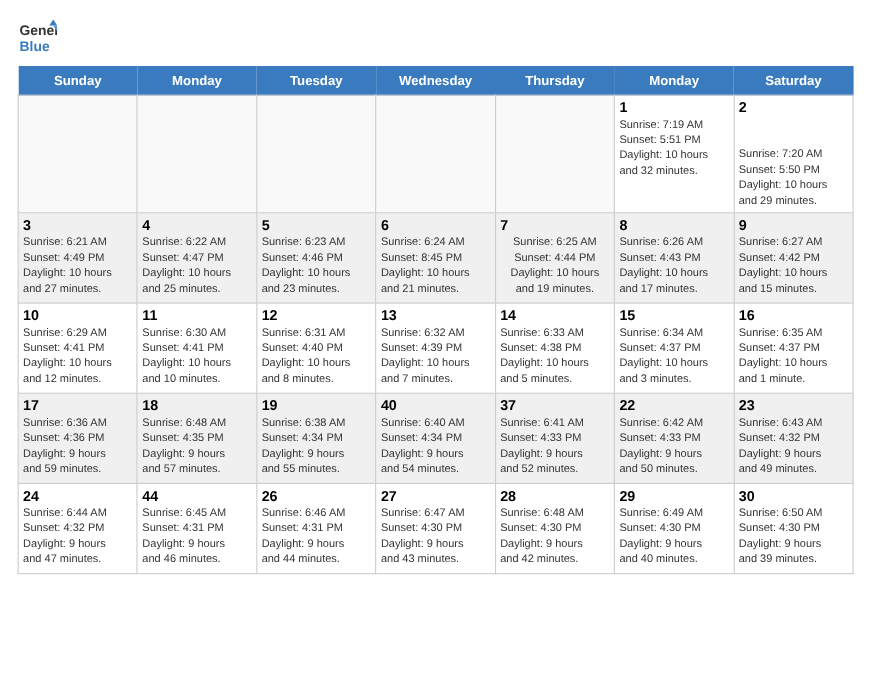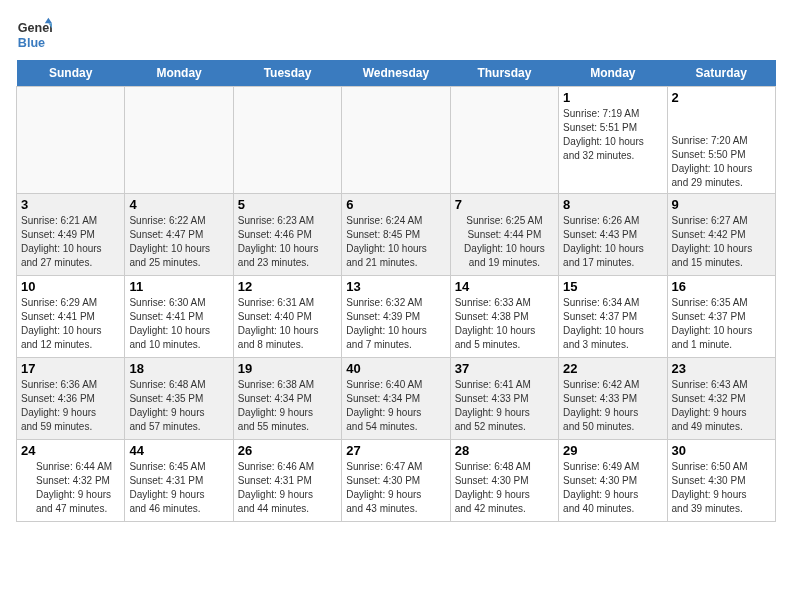--- a/index.html
+++ b/index.html
@@ -285,7 +285,7 @@
       <tr>
         <td class="has-data">
           <div class="day-number">24</div>
-          <div class="day-info" style="white-space: pre-line; margin-left: 15px;">Sunrise: 6:44 AM
+          <div class="day-info" style="white-space: pre-line;">Sunrise: 6:44 AM
 Sunset: 4:32 PM
 Daylight: 9 hours
 and 47 minutes.</div>

